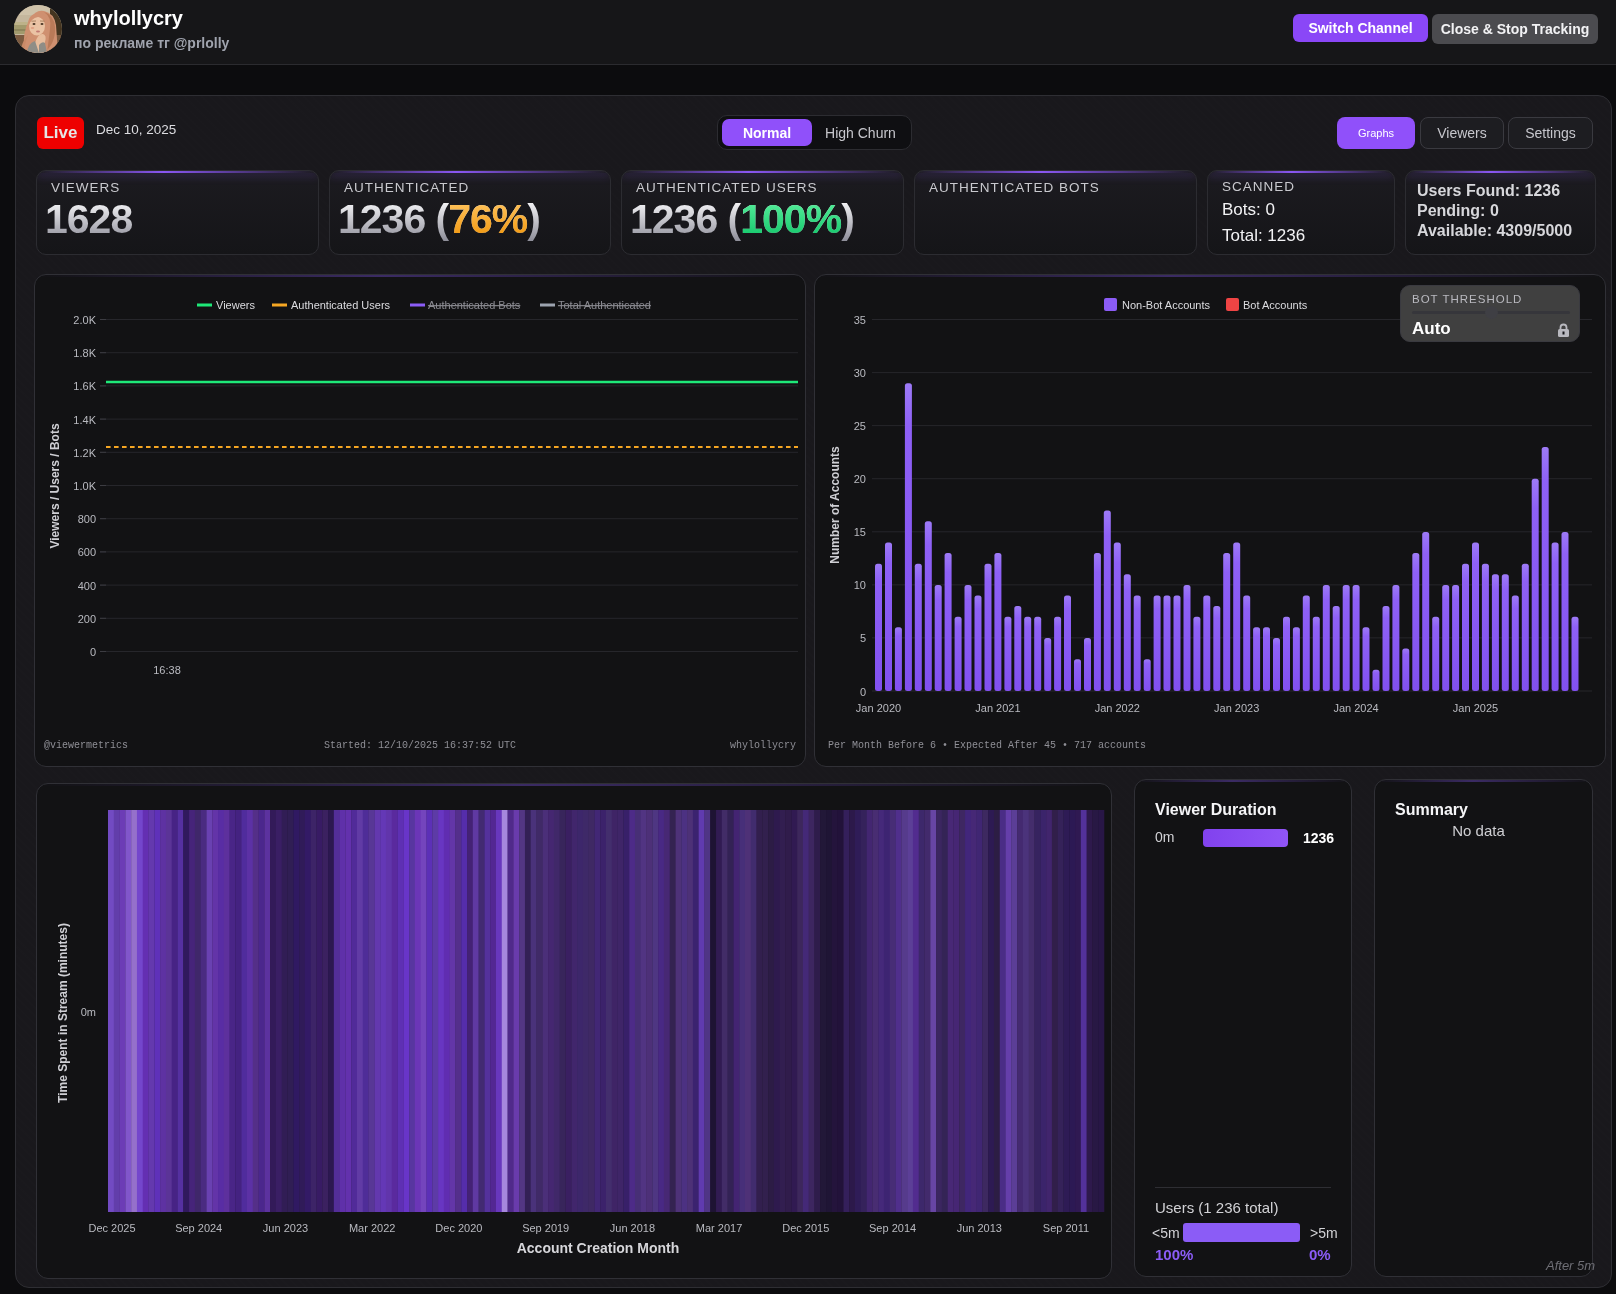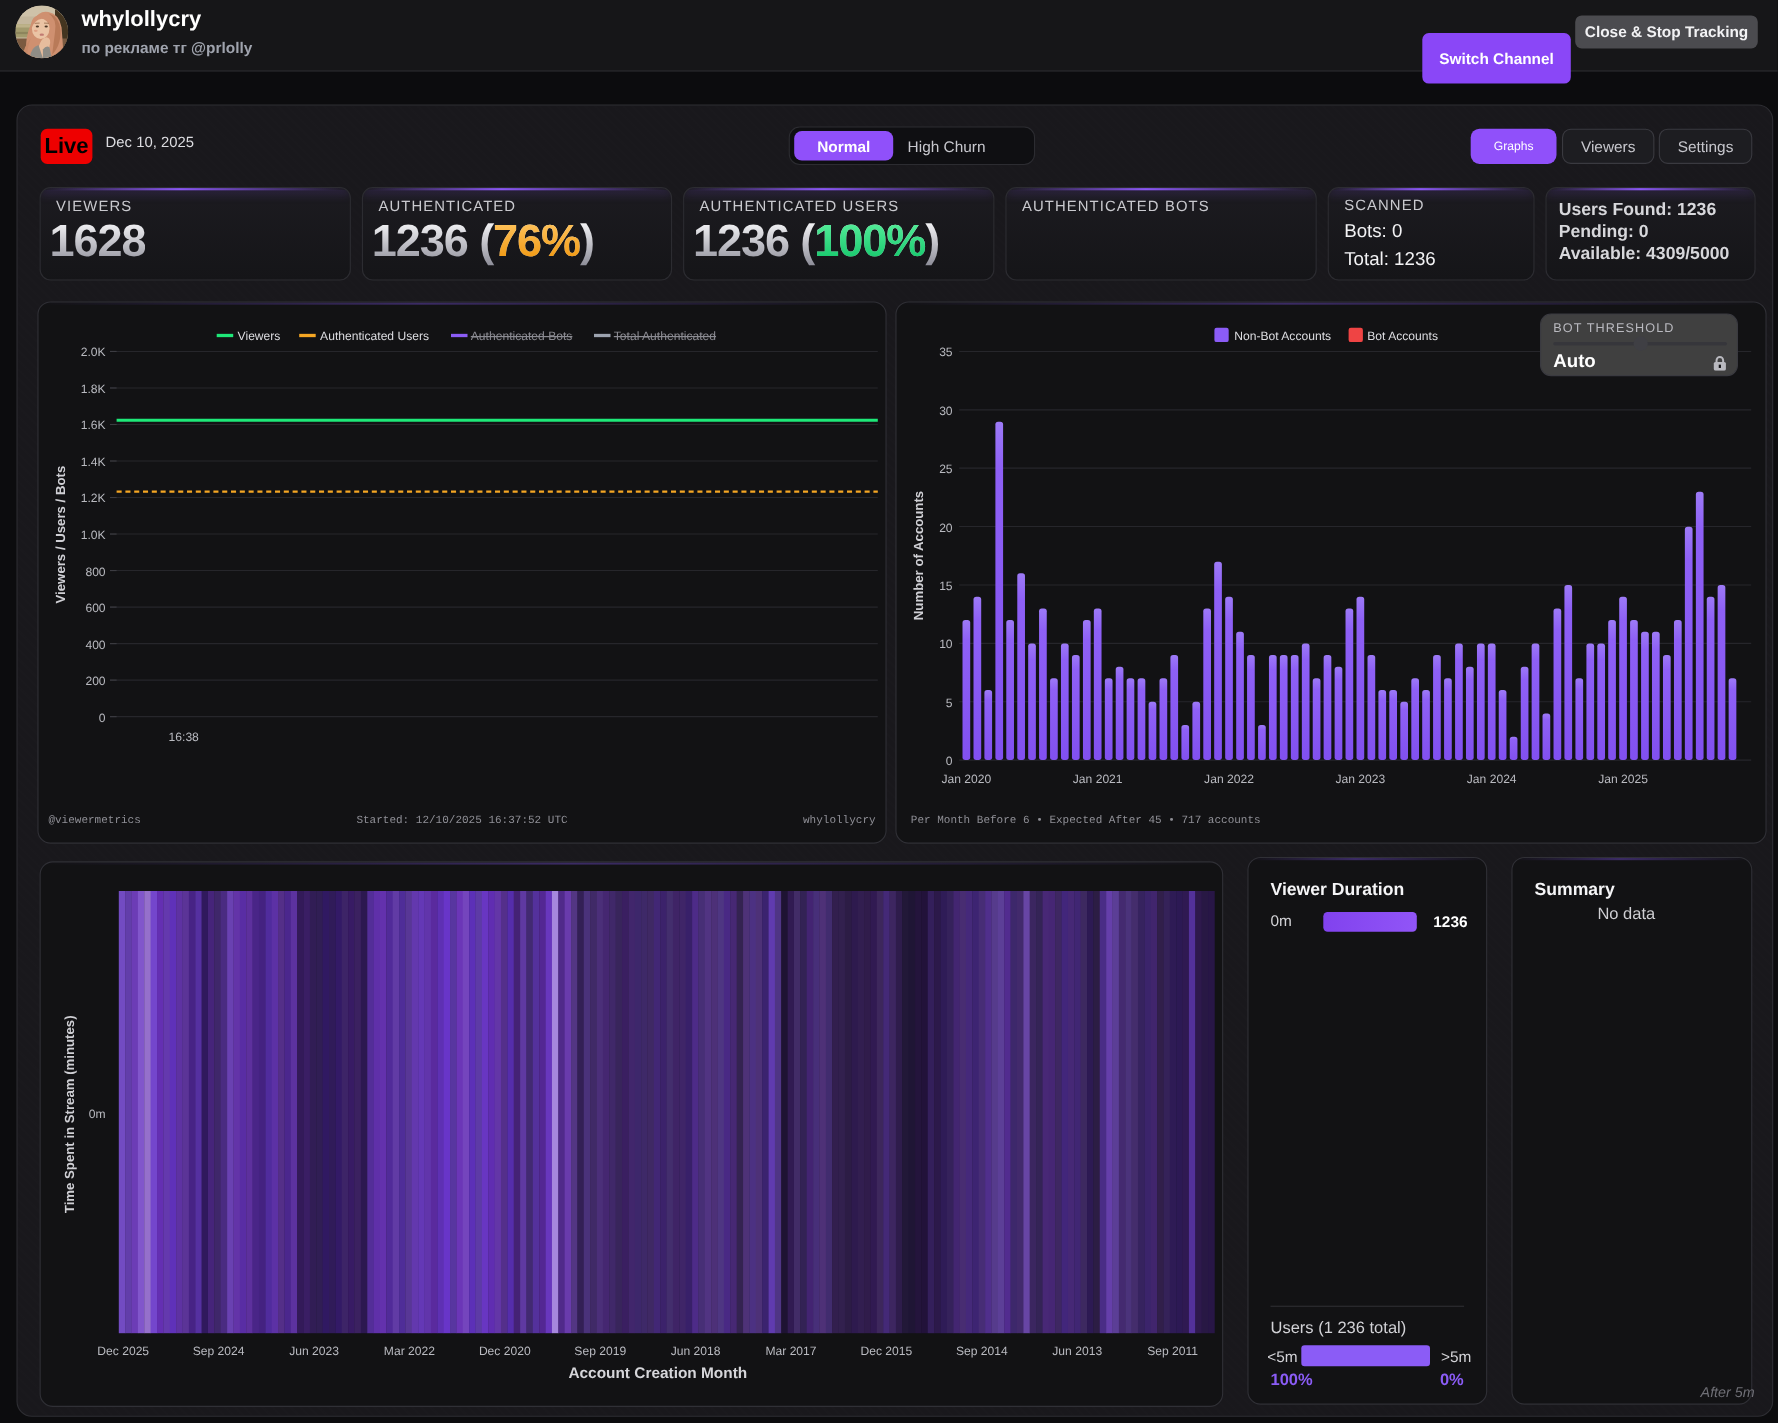--- a/index.html
+++ b/index.html
@@ -59,7 +59,7 @@
   </svg>
   <div class="uname">whylollycry</div>
   <div class="usub">по рекламе тг @prlolly</div>
-  <div class="btn" style="left:1293px;top:14px;width:135px;height:46px;background:#8a47f7;color:#fff;font-size:14px;margin-top:16px;">Switch Channel</div>
+  <div class="btn" style="left:1293px;top:14px;width:135px;height:28px;background:#8a47f7;color:#fff;font-size:14px;">Switch Channel</div>
   <div class="btn" style="left:1432px;top:14px;width:166px;height:30px;background:#4b4b4f;color:#f2f2f4;font-size:14px;">Close &amp; Stop Tracking</div>
 </header>
 

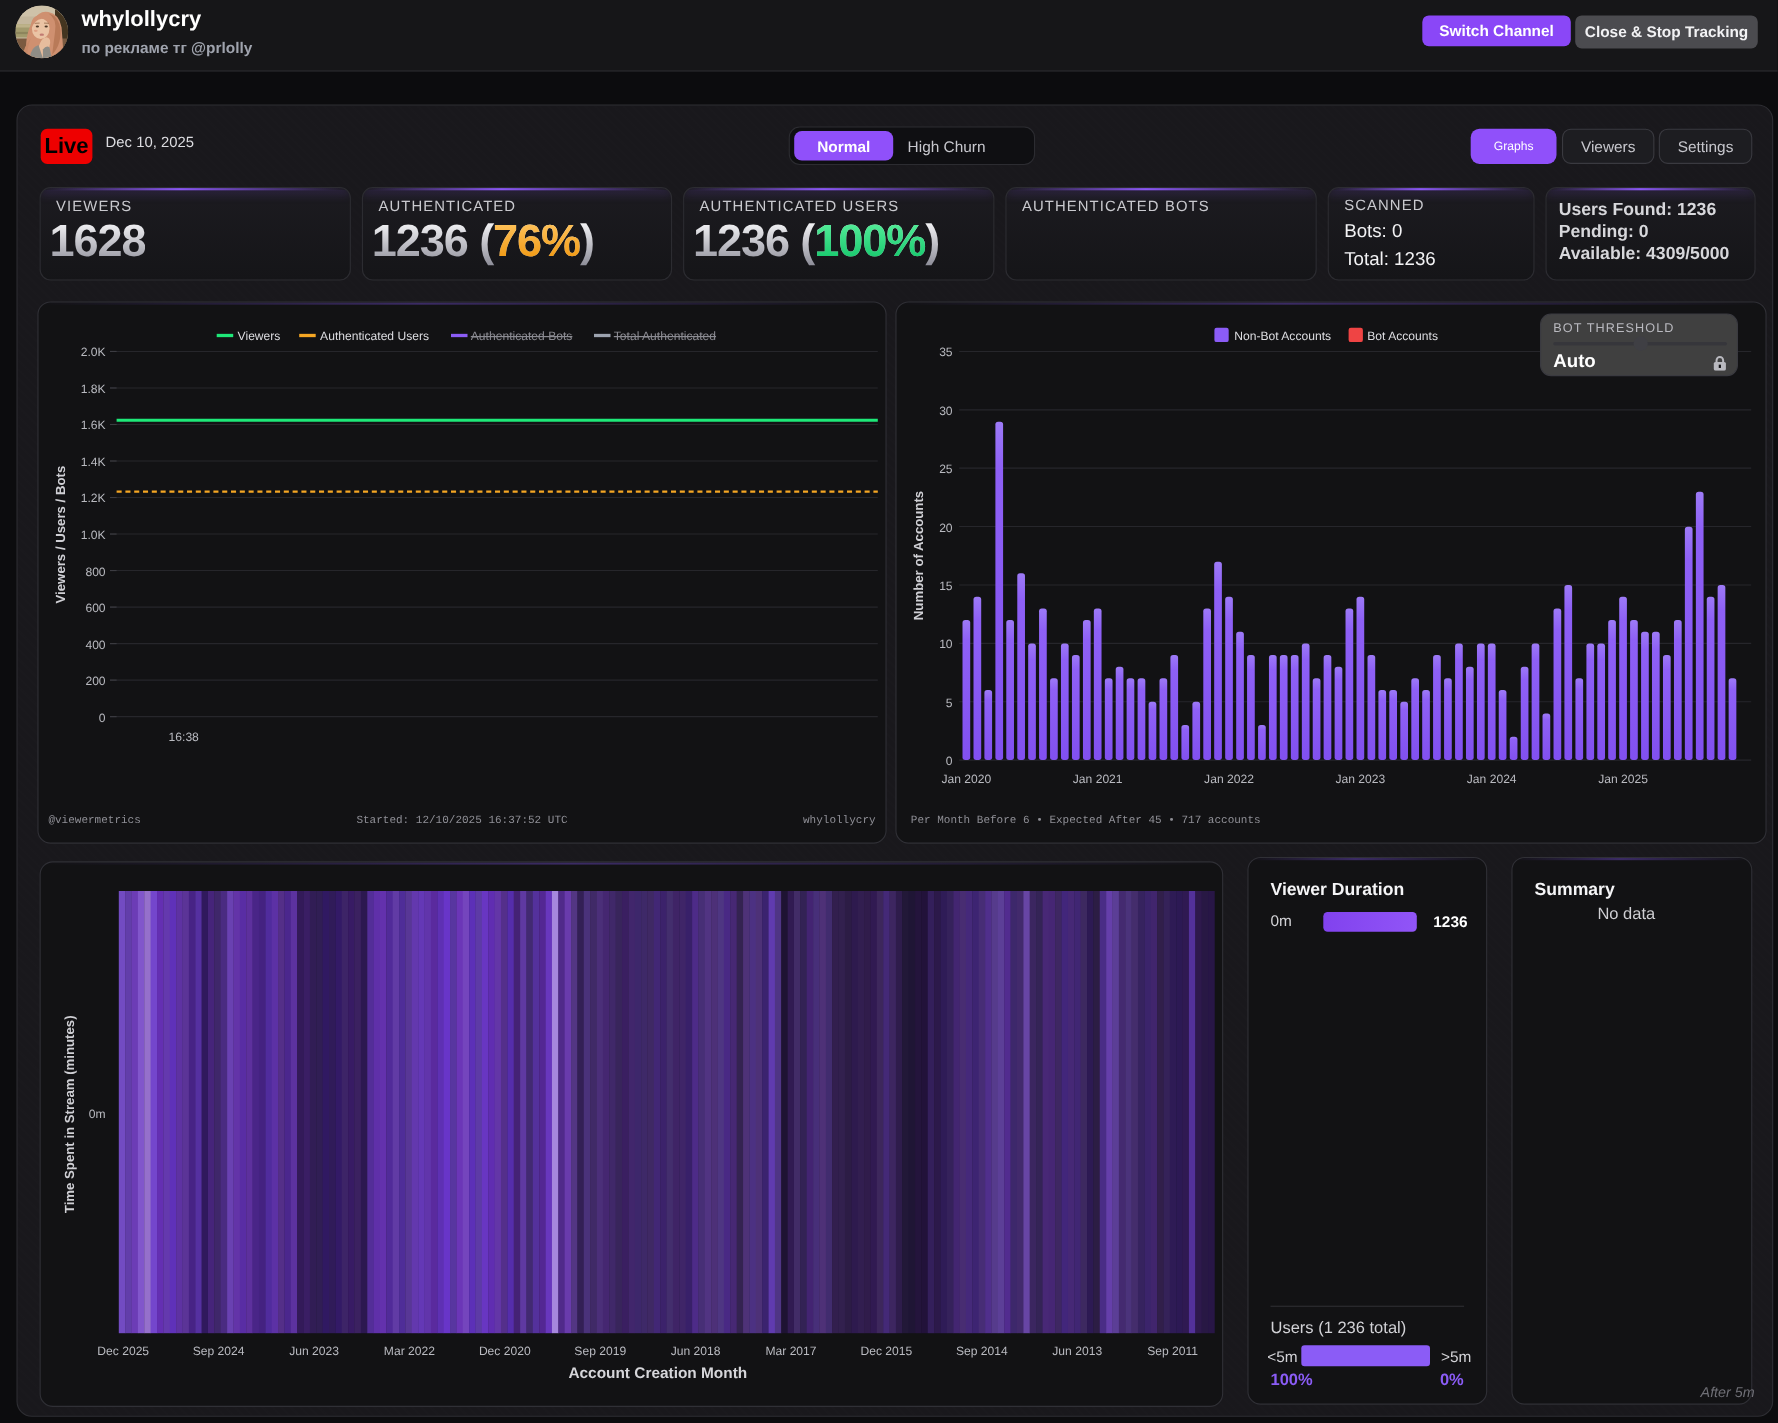--- a/index.html
+++ b/index.html
@@ -65,7 +65,7 @@
 
 <div class="panel">
 
-  <div class="btn" style="left:21px;top:21px;width:47px;height:32px;background:#ee0000;color:#000000;font-size:20px;border-radius:6px;">Live</div>
+  <div class="btn" style="left:21px;top:21px;width:47px;height:32px;background:#ee0000;color:#e5e5e5;font-size:17px;border-radius:6px;">Live</div>
   <div class="abs" style="left:80px;top:26px;font-size:13.5px;color:#dcdce0;">Dec 10, 2025</div>
   <div class="abs" style="left:701px;top:19px;width:224px;height:35px;background:#0f0f12;border:1px solid #2c2c31;border-radius:10px;">
     <div class="btn" style="left:4px;top:3px;width:90px;height:27px;background:#9050fa;color:#fff;font-size:14px;border-radius:7px;">Normal</div>

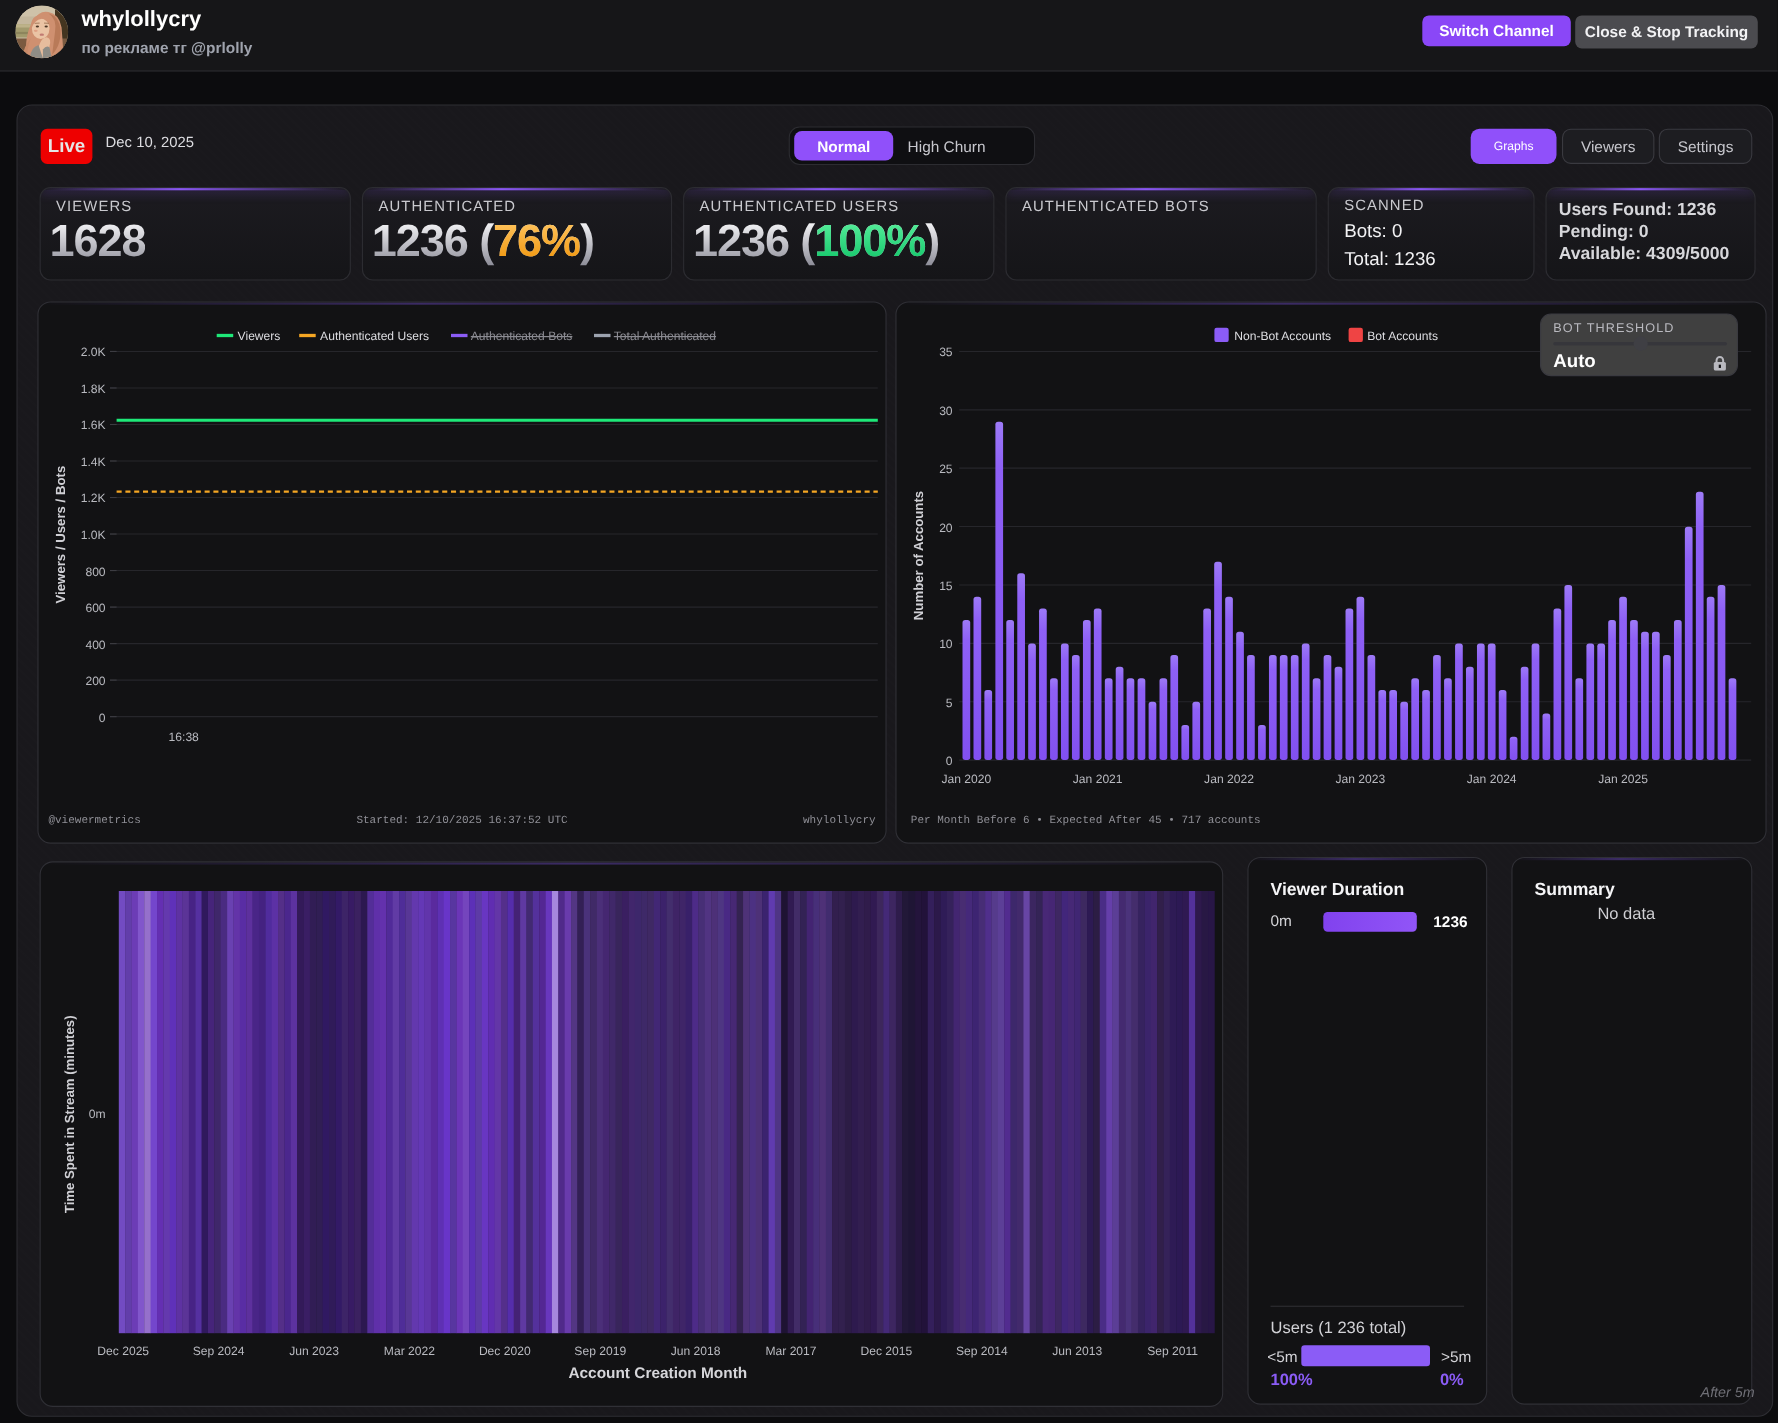--- a/index.html
+++ b/index.html
@@ -67,7 +67,7 @@
 
   <div class="btn" style="left:21px;top:21px;width:47px;height:32px;background:#ee0000;color:#e5e5e5;font-size:17px;border-radius:6px;">Live</div>
   <div class="abs" style="left:80px;top:26px;font-size:13.5px;color:#dcdce0;">Dec 10, 2025</div>
-  <div class="abs" style="left:701px;top:19px;width:224px;height:35px;background:#0f0f12;border:1px solid #2c2c31;border-radius:10px;">
+  <div class="abs" style="left:701px;top:19px;width:195px;height:35px;background:#0f0f12;border:1px solid #2c2c31;border-radius:10px;">
     <div class="btn" style="left:4px;top:3px;width:90px;height:27px;background:#9050fa;color:#fff;font-size:14px;border-radius:7px;">Normal</div>
     <div class="abs" style="left:94px;top:0;width:97px;height:33px;display:flex;align-items:center;justify-content:center;font-size:14px;color:#c7c7cd;">High Churn</div>
   </div>

